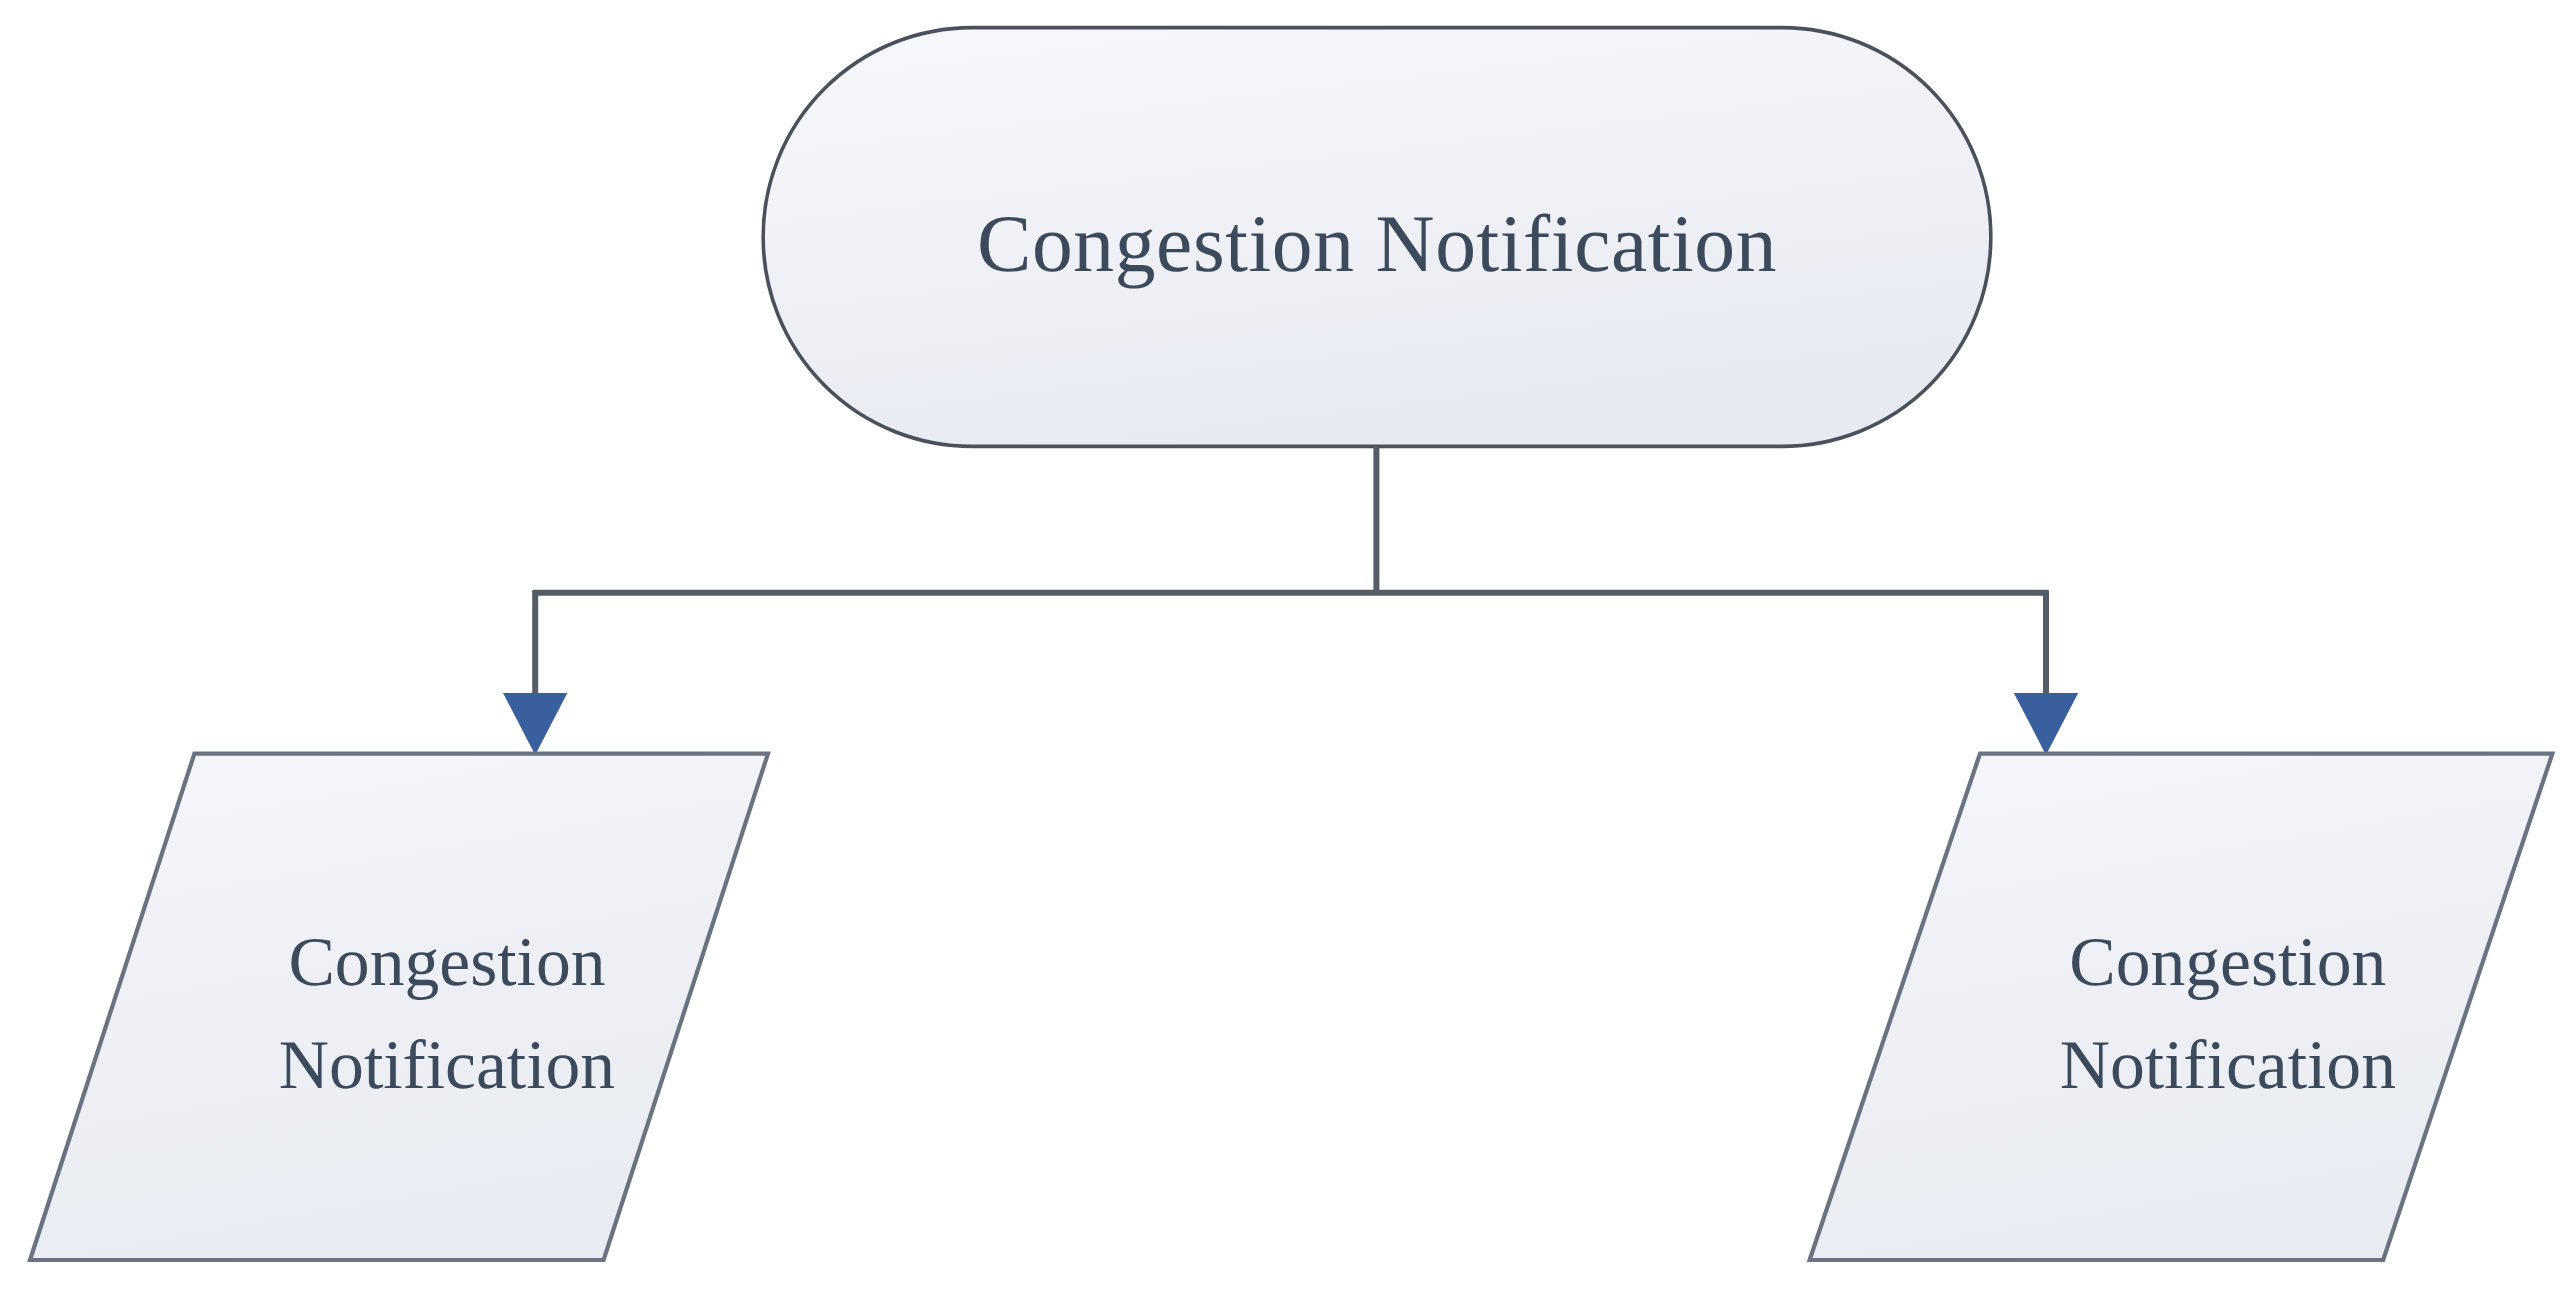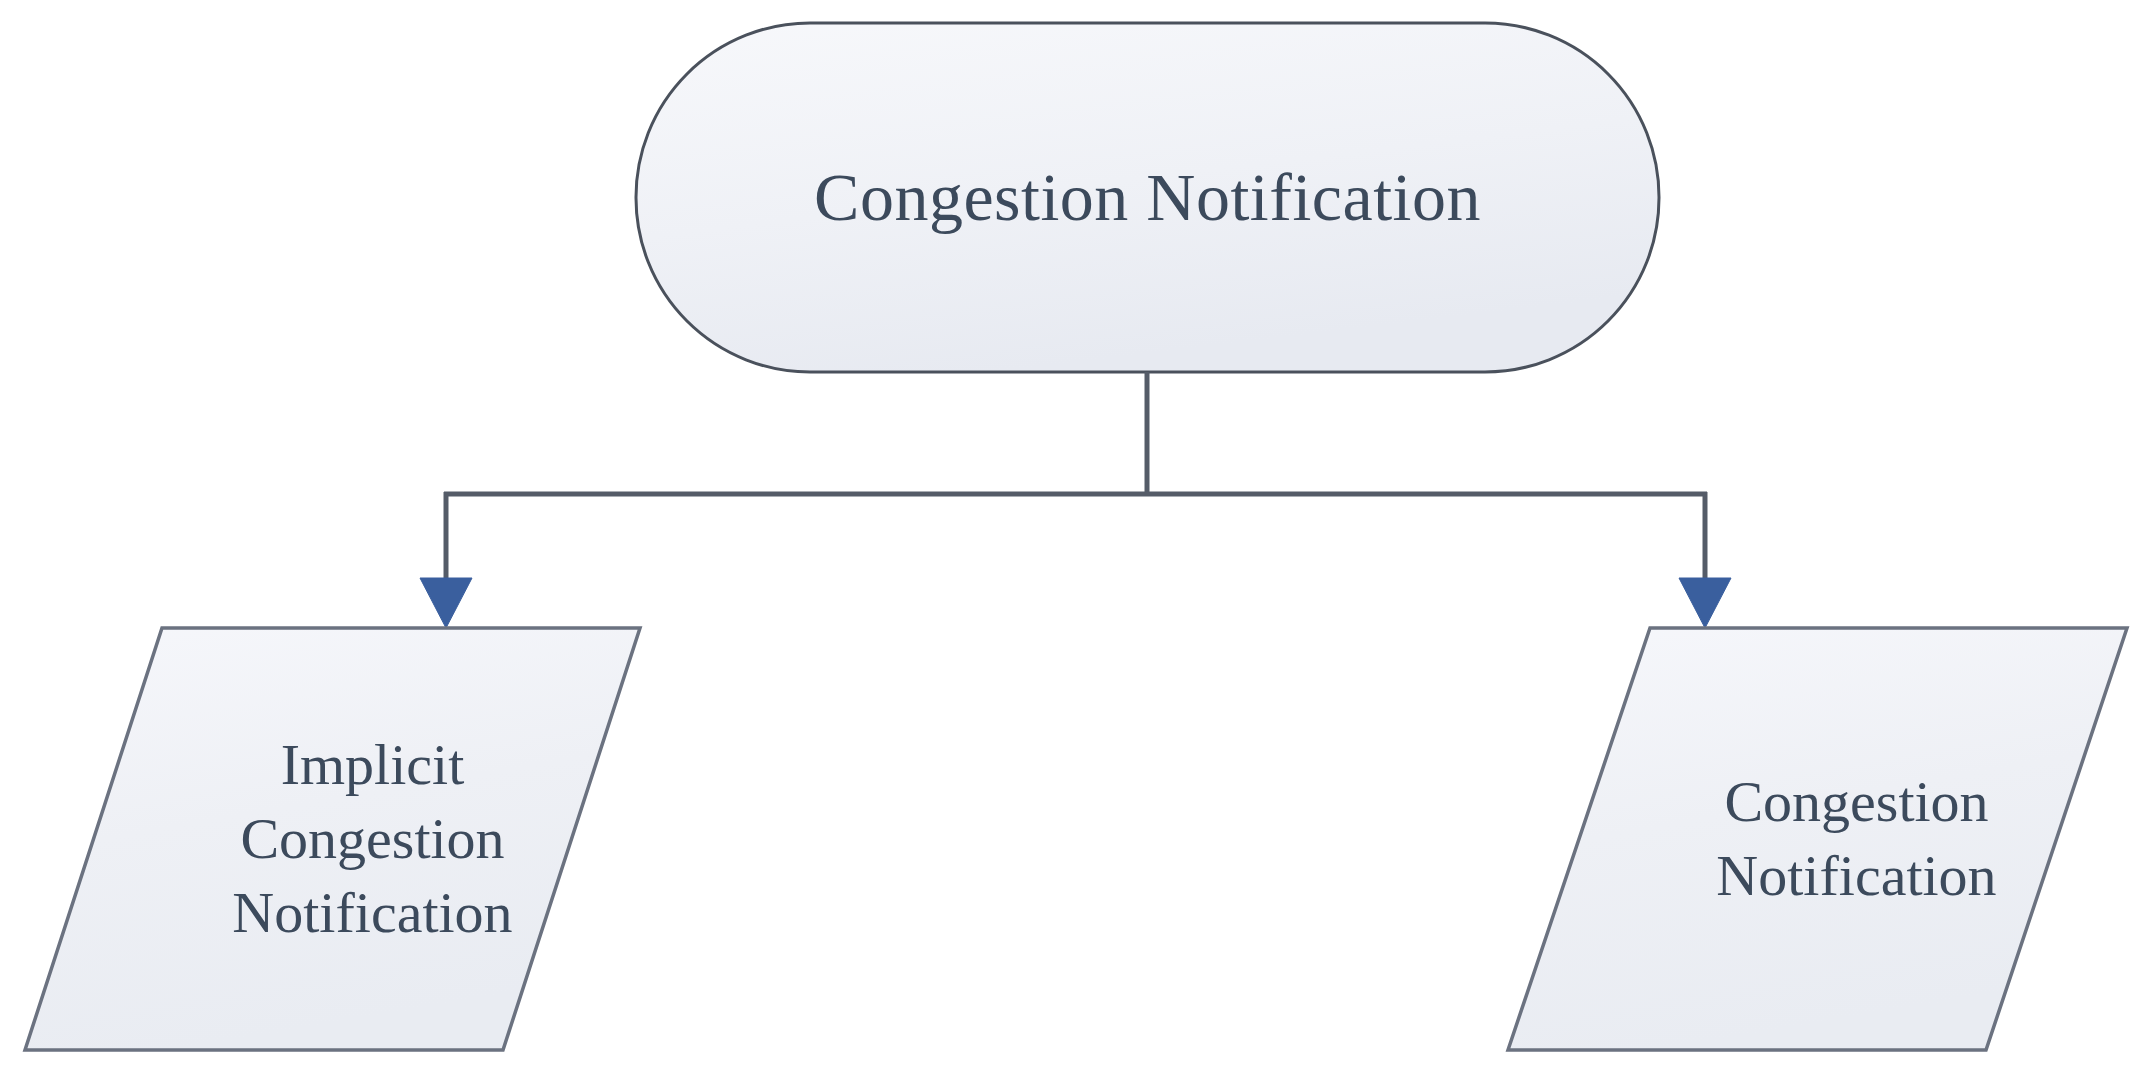--- a/index.html
+++ b/index.html
@@ -70,6 +70,7 @@
   }
   .node-label .line {
     display: block;
+    margin-top: 12px;
   }
 </style>
 </head>

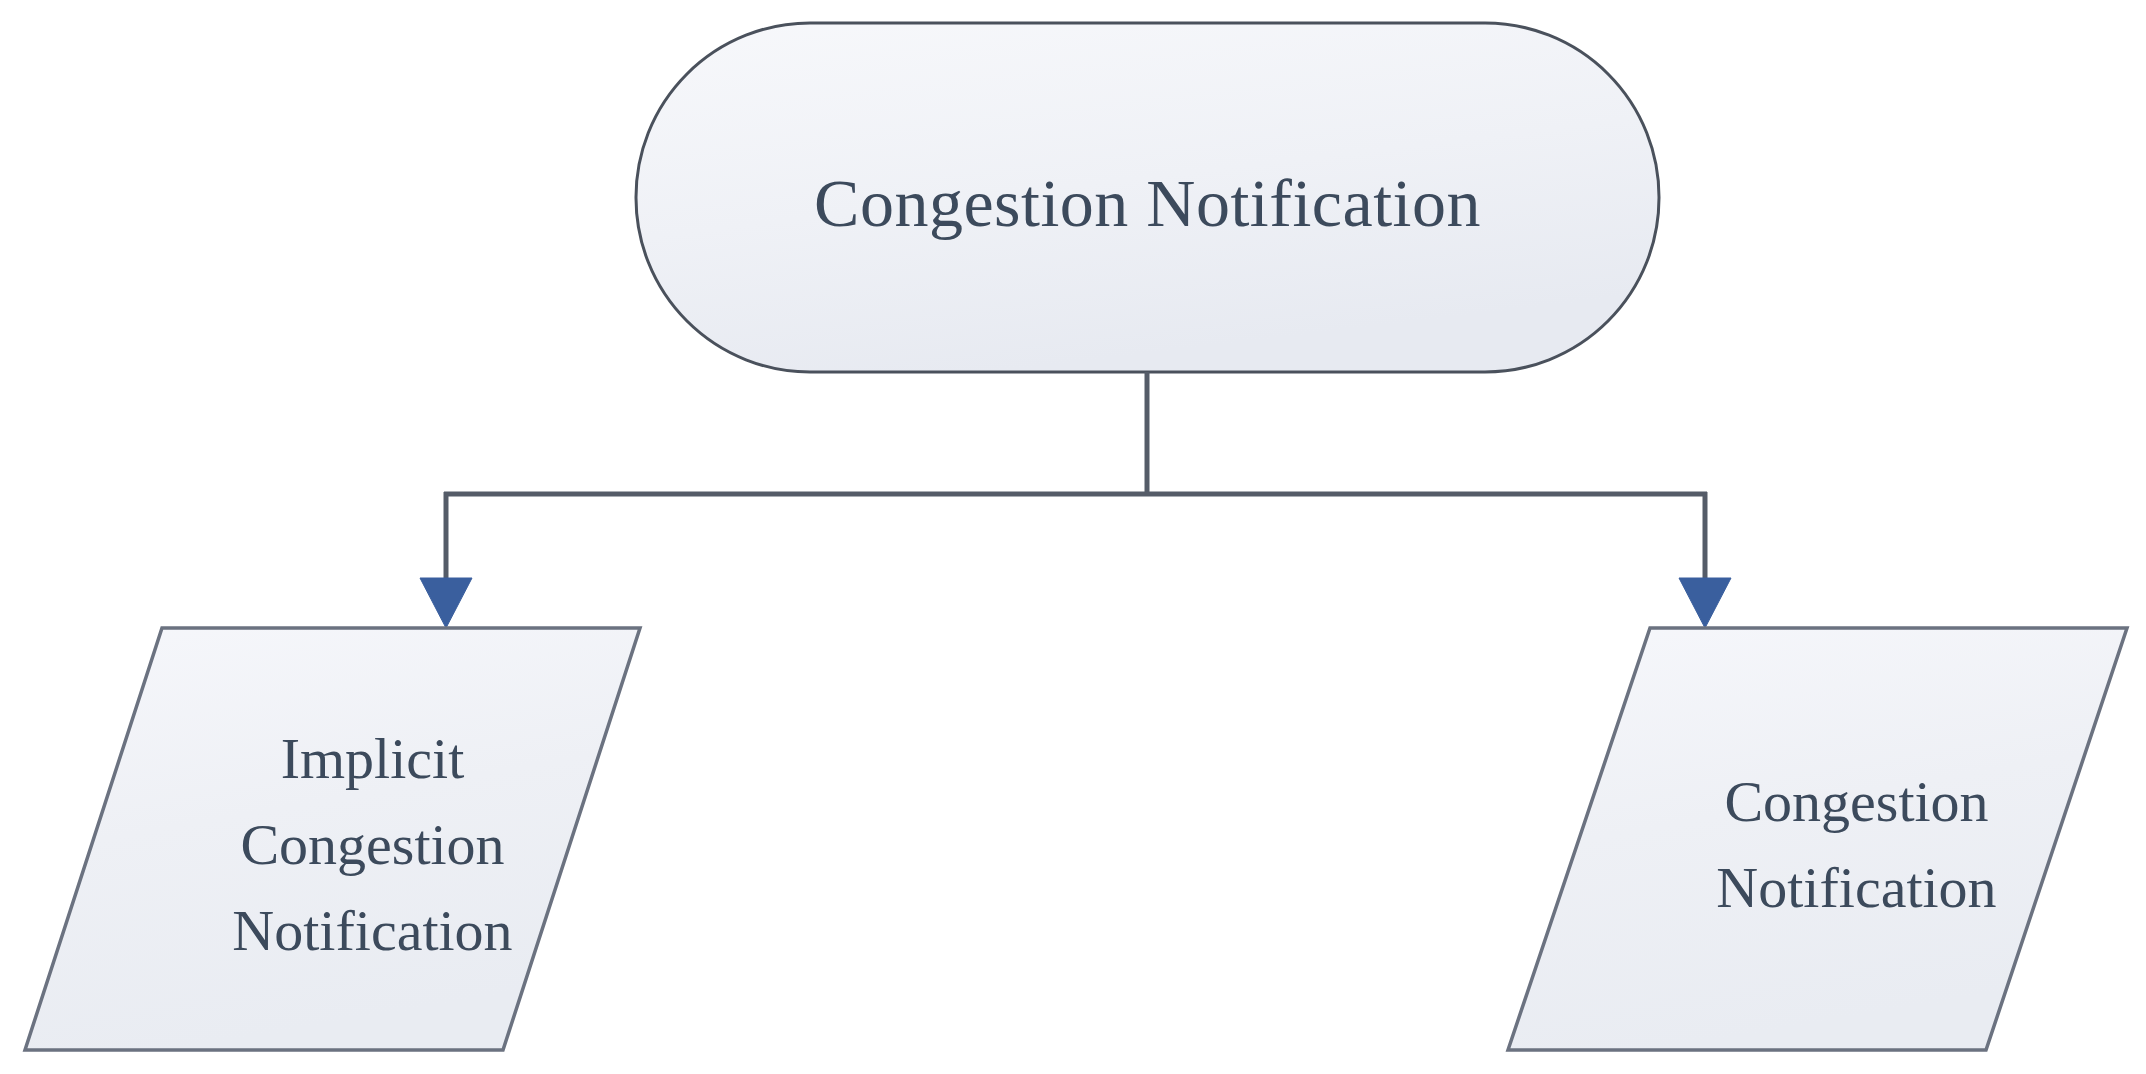--- a/index.html
+++ b/index.html
@@ -116,7 +116,6 @@
   </div>
 
   <div class="node-label" id="left-label">
-    <span class="line">Implicit</span>
     <span class="line">Congestion</span>
     <span class="line">Notification</span>
   </div>

